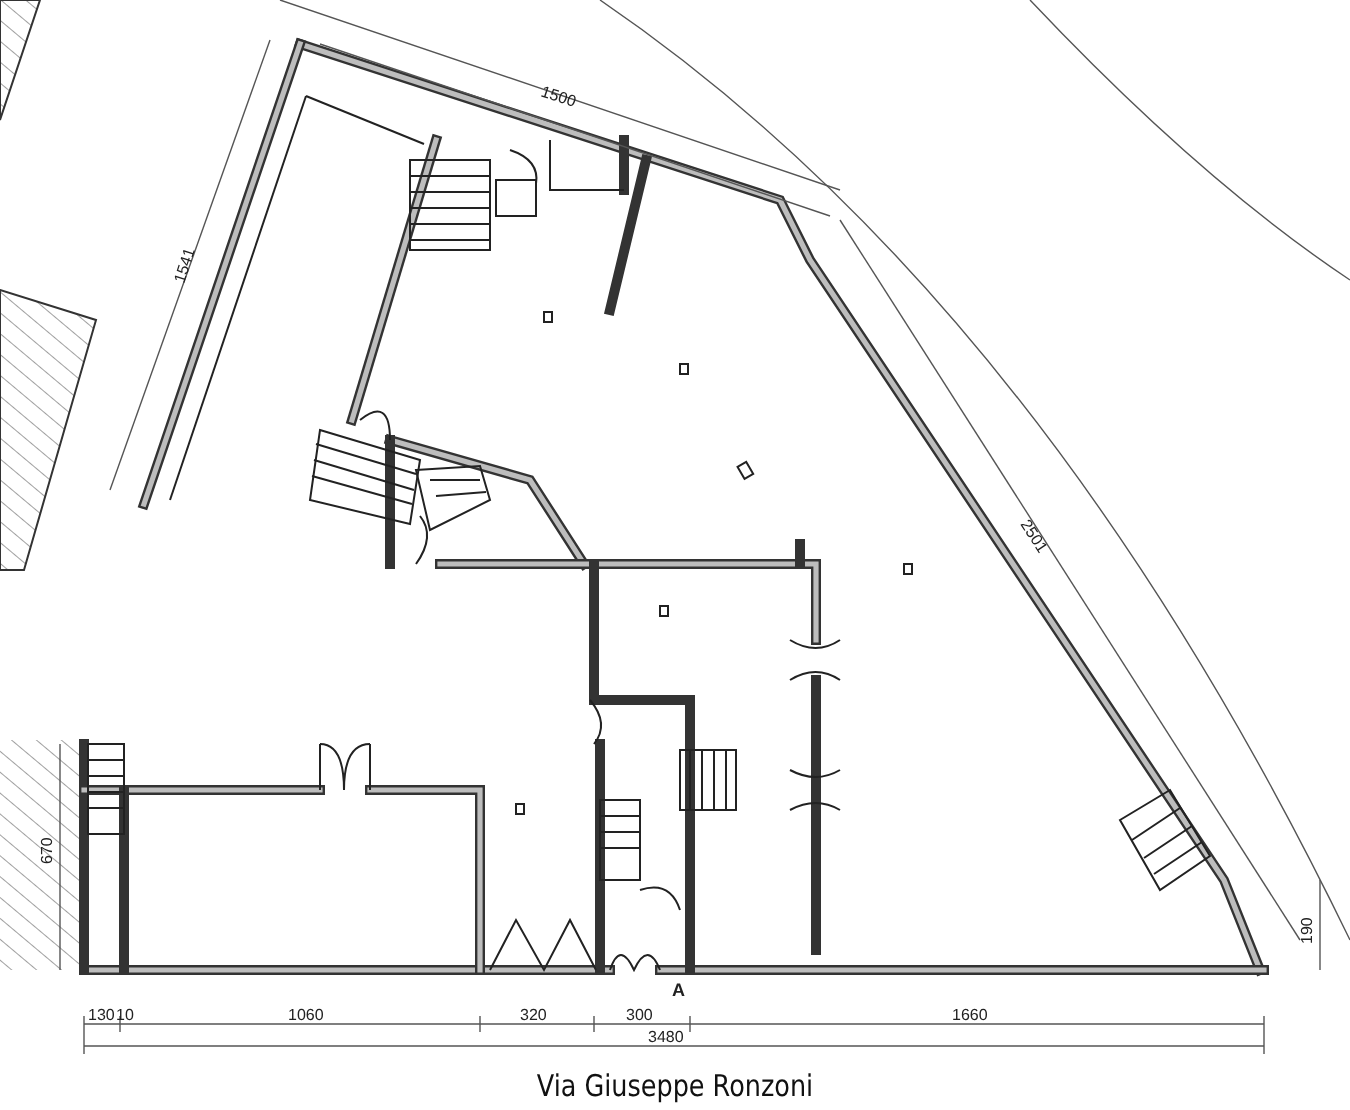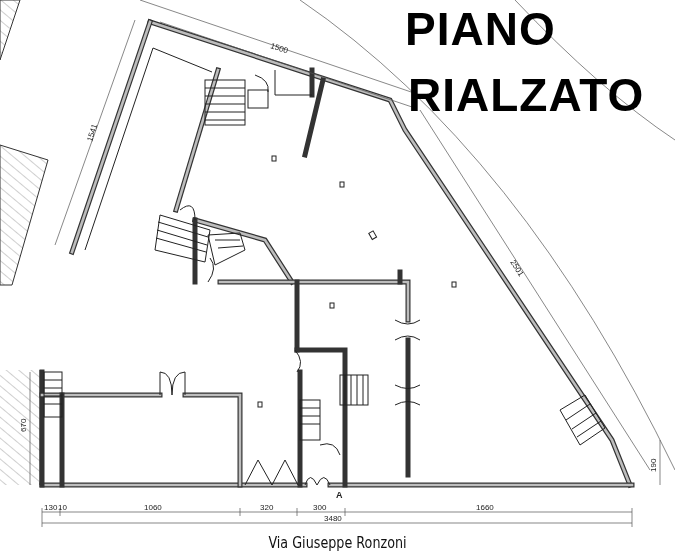--- a/index.html
+++ b/index.html
@@ -181,7 +181,6 @@
     </g>
   </svg>
 
-  <div class="title" style="top:6px">PIANO</div>
   <div class="title" style="top:72px; left:408px">RIALZATO</div>
   <div class="street">Via Giuseppe Ronzoni</div>
 </div>

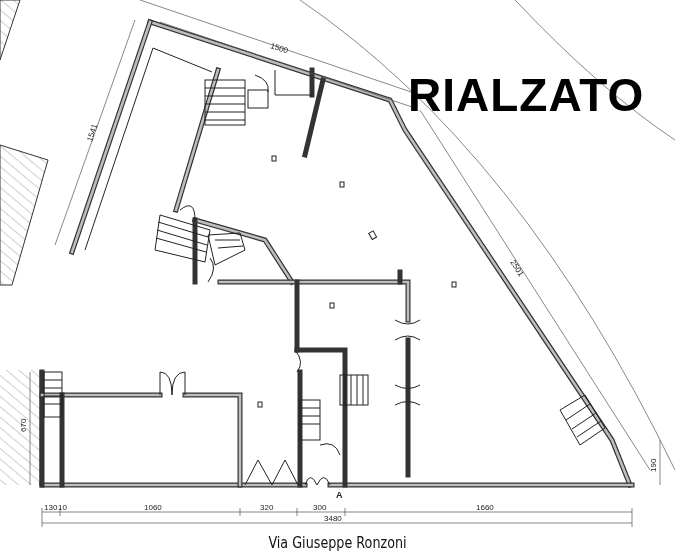--- a/index.html
+++ b/index.html
@@ -181,7 +181,6 @@
     </g>
   </svg>
 
-  <div class="title" style="top:72px; left:408px">RIALZATO</div>
   <div class="street">Via Giuseppe Ronzoni</div>
 </div>
 

